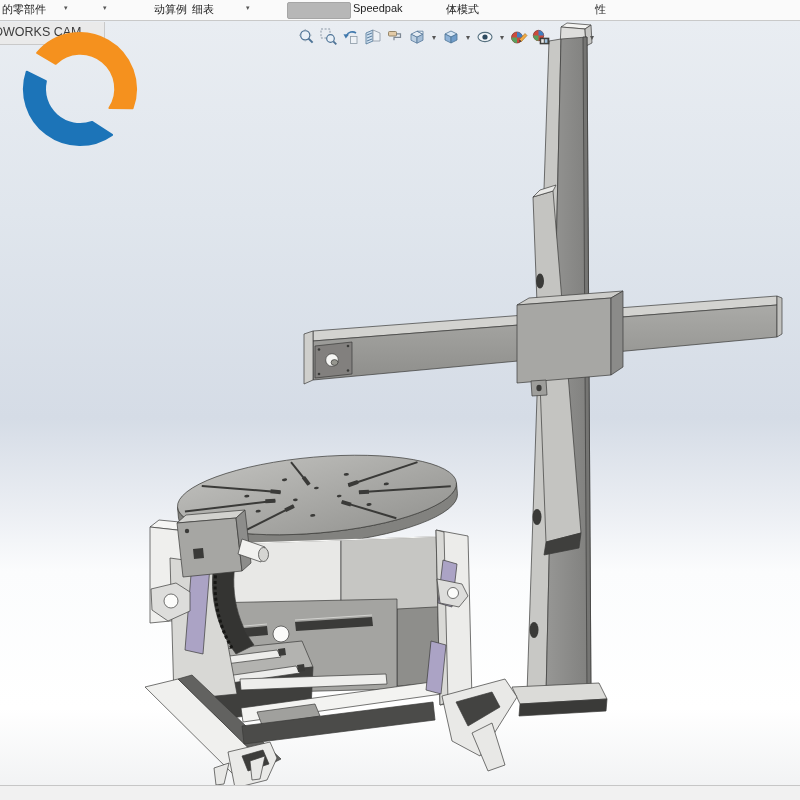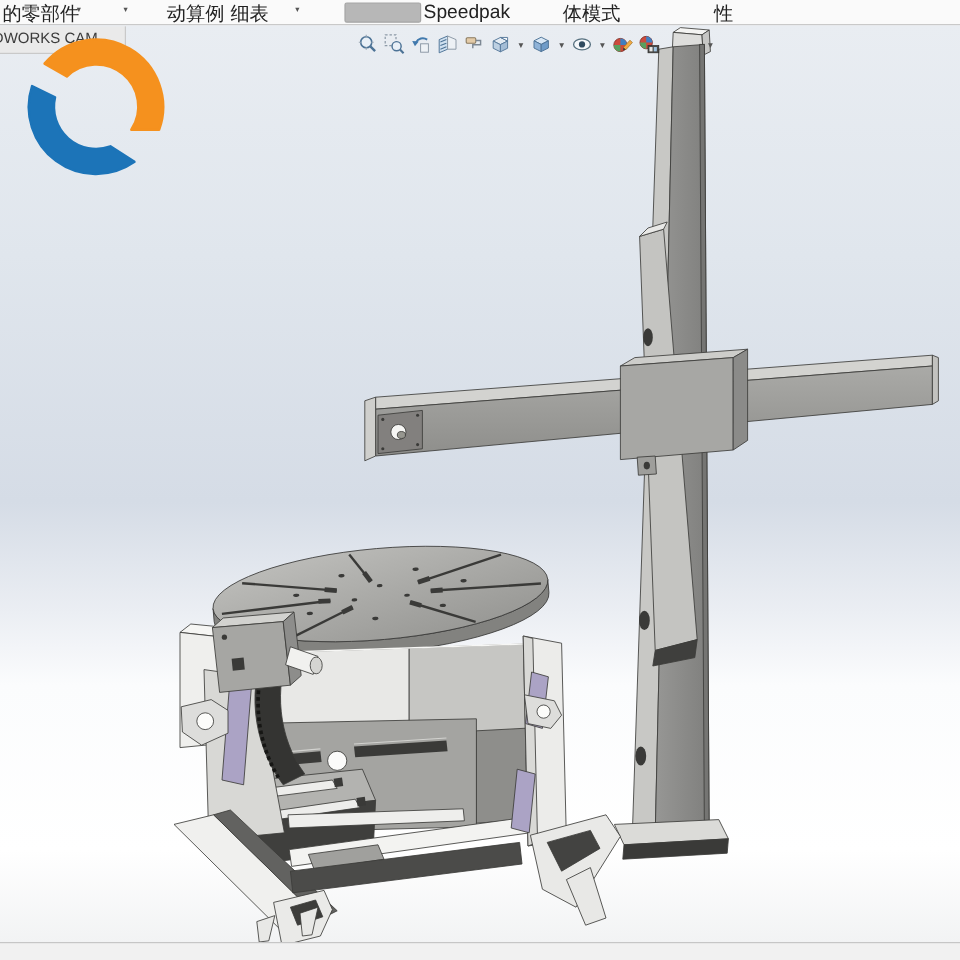--- a/index.html
+++ b/index.html
@@ -8,7 +8,7 @@
   
   .cmdbar{position:absolute;top:0;left:0;right:0;height:20px;background:#fafafa;
     border-bottom:1px solid #c9c9c9;z-index:30;}
-  .cmditem{position:absolute;top:2px;font-size:16px;color:#222;white-space:nowrap;}
+  .cmditem{position:absolute;top:2px;font-size:11px;color:#222;white-space:nowrap;}
   .cmdarrow{position:absolute;top:4px;font-size:7px;color:#555;}
   .graybox{position:absolute;top:2px;left:287px;width:62px;height:15px;background:#b7b7b7;
     border:1px solid #a6a6a6;border-radius:2px;}

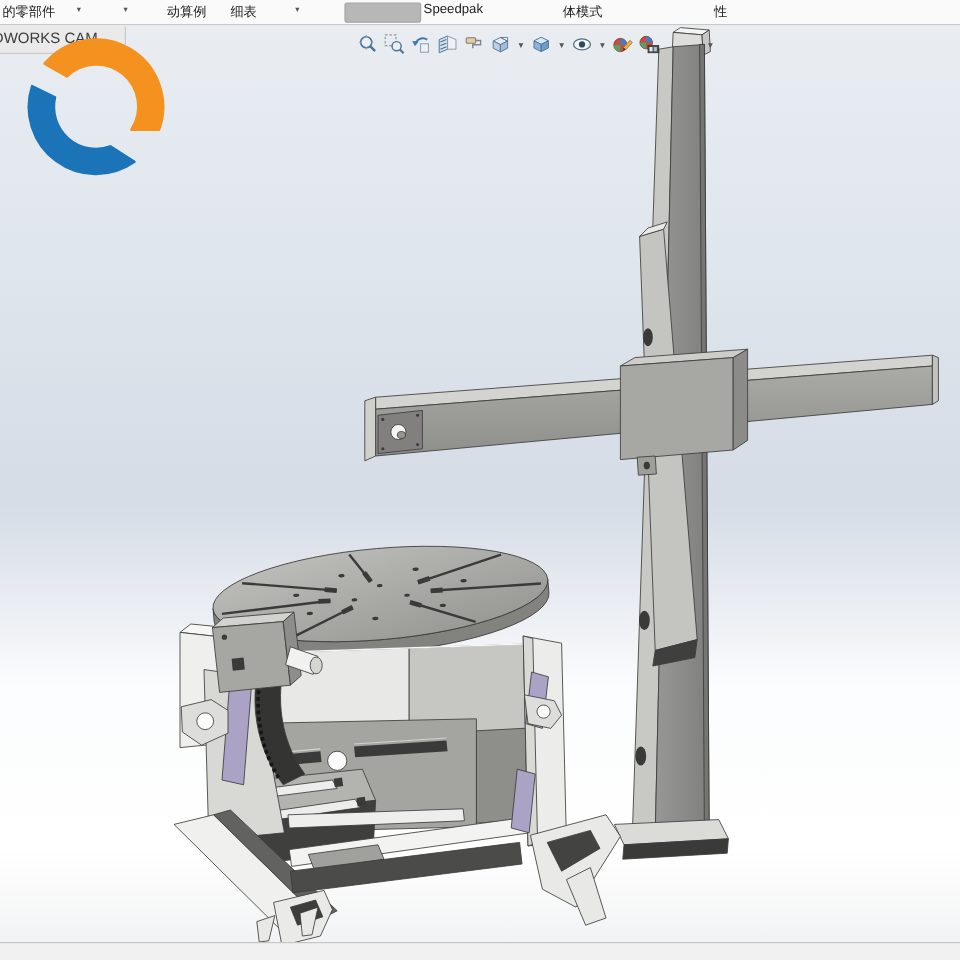--- a/index.html
+++ b/index.html
@@ -48,7 +48,7 @@
     <span class="cmditem" style="left:2px">的零部件</span>
     <span class="cmdarrow" style="left:64px">▾</span>
     <span class="cmdarrow" style="left:103px">▾</span>
-    <span class="cmditem" style="left:139px">动算例</span>
+    <span class="cmditem" style="left:154px">动算例</span>
     <span class="cmditem" style="left:192px">细表</span>
     <span class="cmdarrow" style="left:246px">▾</span>
     <span class="graybox"></span>

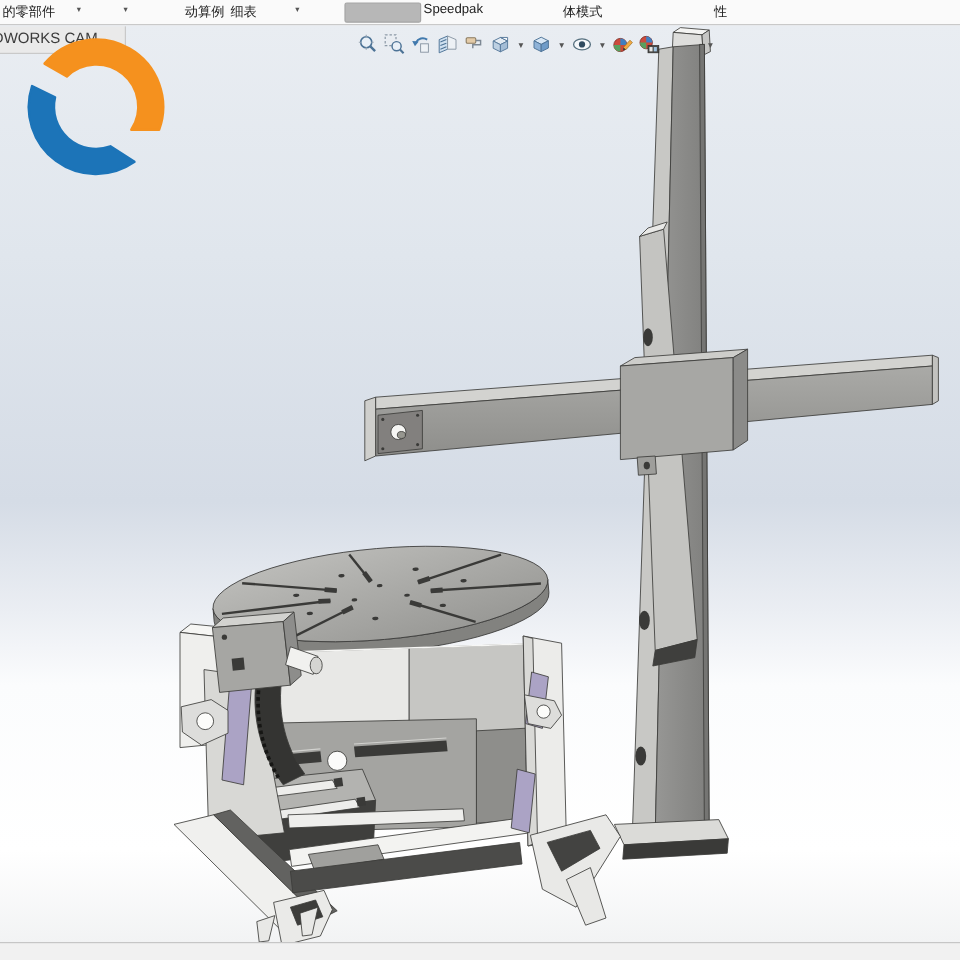--- a/index.html
+++ b/index.html
@@ -53,7 +53,7 @@
     <span class="cmdarrow" style="left:246px">▾</span>
     <span class="graybox"></span>
     <span class="cmditem" style="left:353px">Speedpak</span>
-    <span class="cmditem" style="left:469px">体模式</span>
+    <span class="cmditem" style="left:446px">体模式</span>
     <span class="cmditem" style="left:595px">性</span>
   </div>
 

